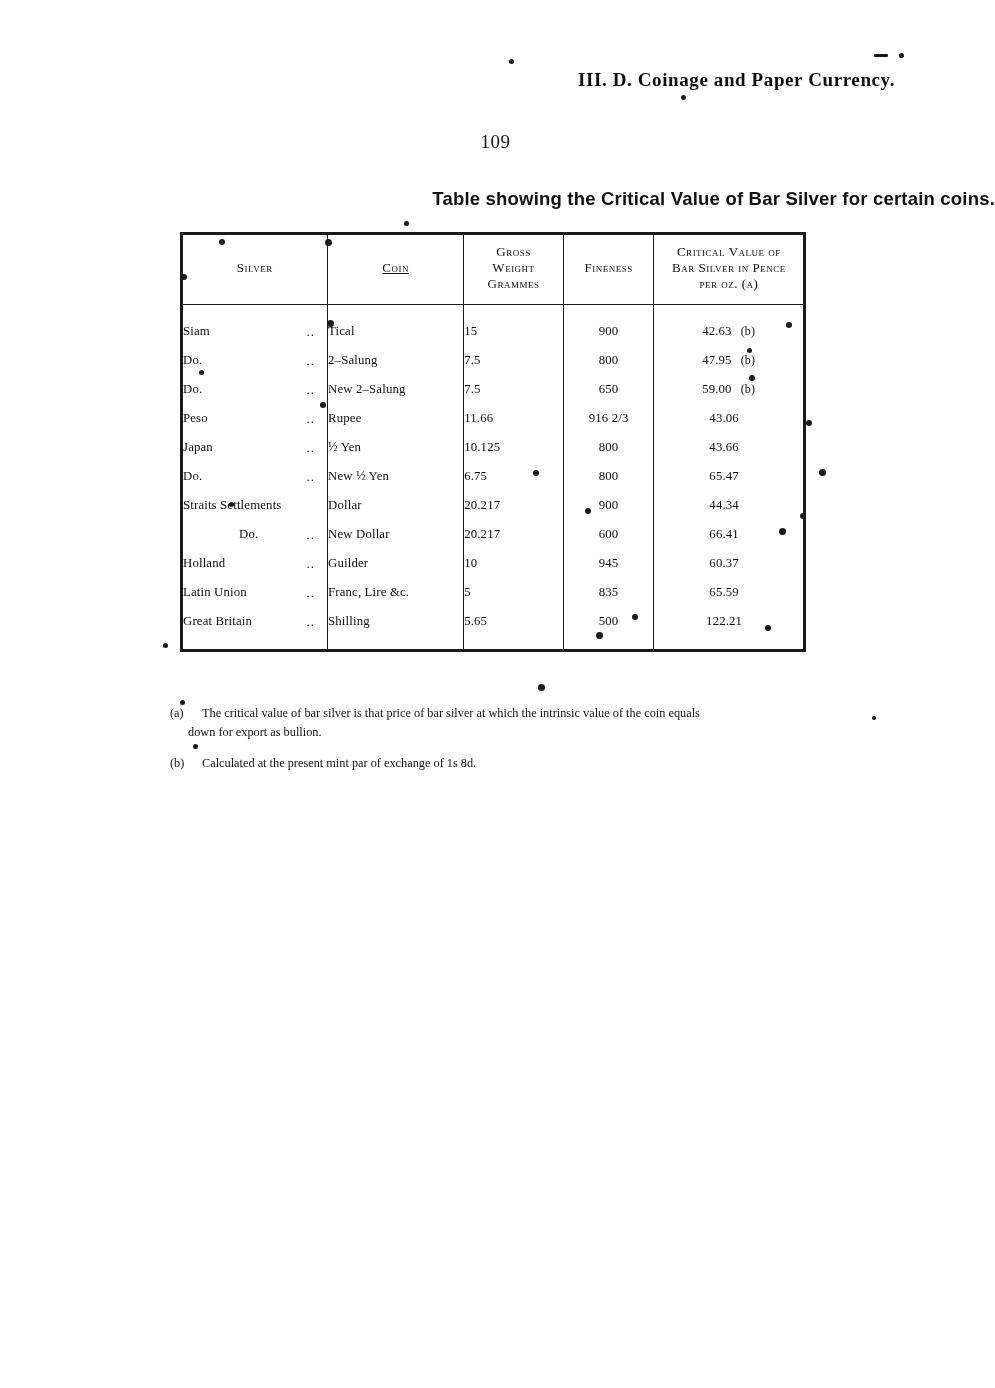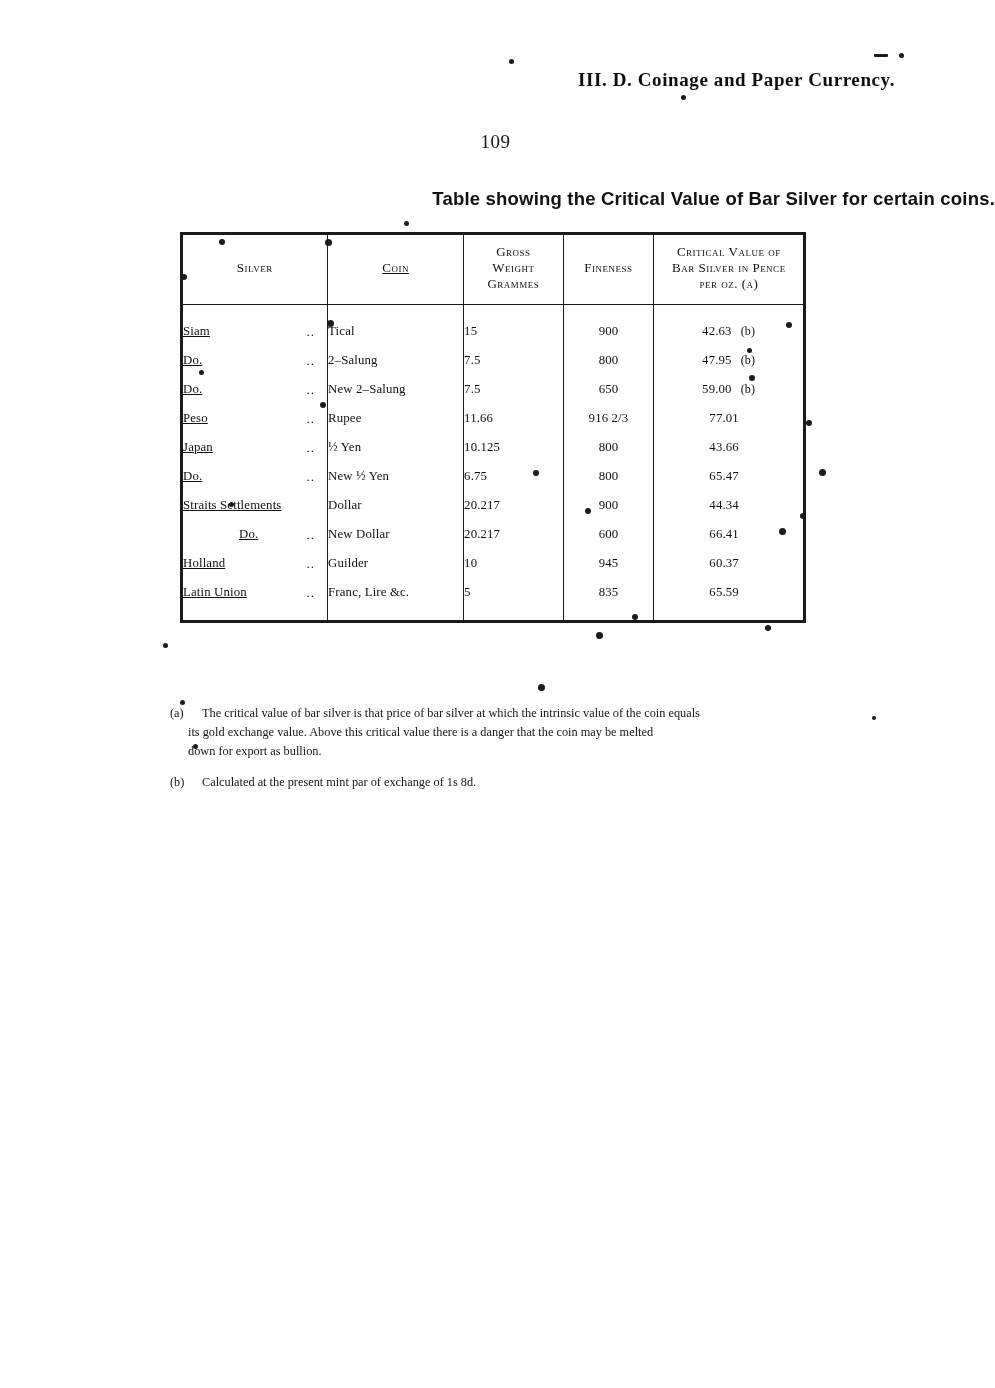--- a/index.html
+++ b/index.html
@@ -116,7 +116,6 @@
     padding-left: 18px;
     text-align: left;
     position: relative;
-    text-decoration: underline;
   }
   .c-country .dots {
     position: absolute;

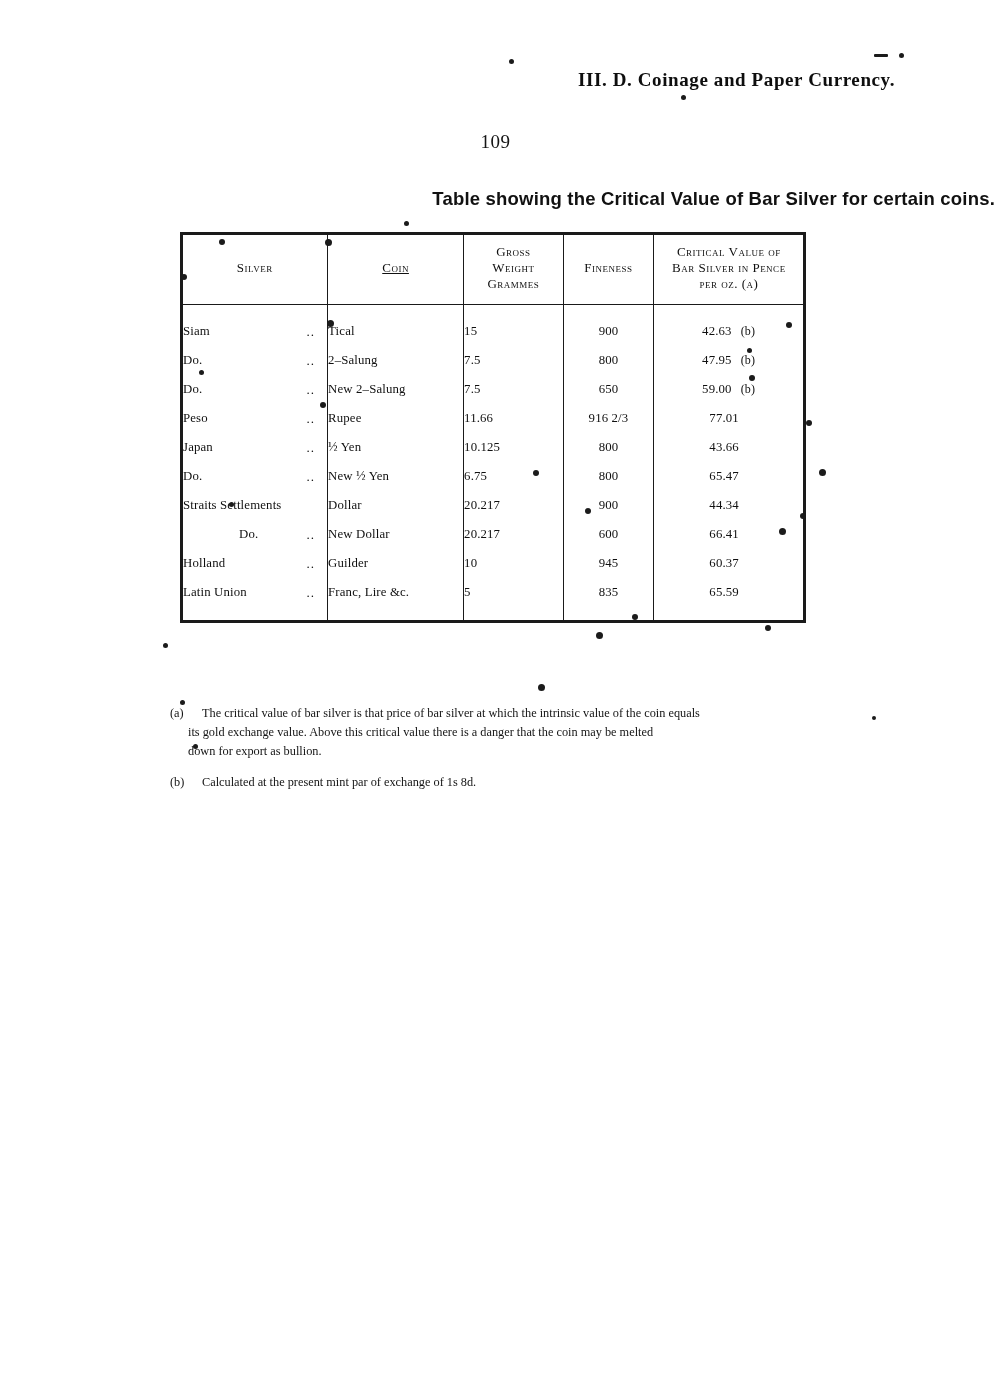--- a/index.html
+++ b/index.html
@@ -251,7 +251,7 @@
           <td class="c-num">11.66</td>
           <td class="c-fine">916 2/3</td>
           <td class="last c-crit">
-            <span>77.01</span><span class="note"></span>
+            <span>43.06</span><span class="note"></span>
           </td>
         </tr>
 

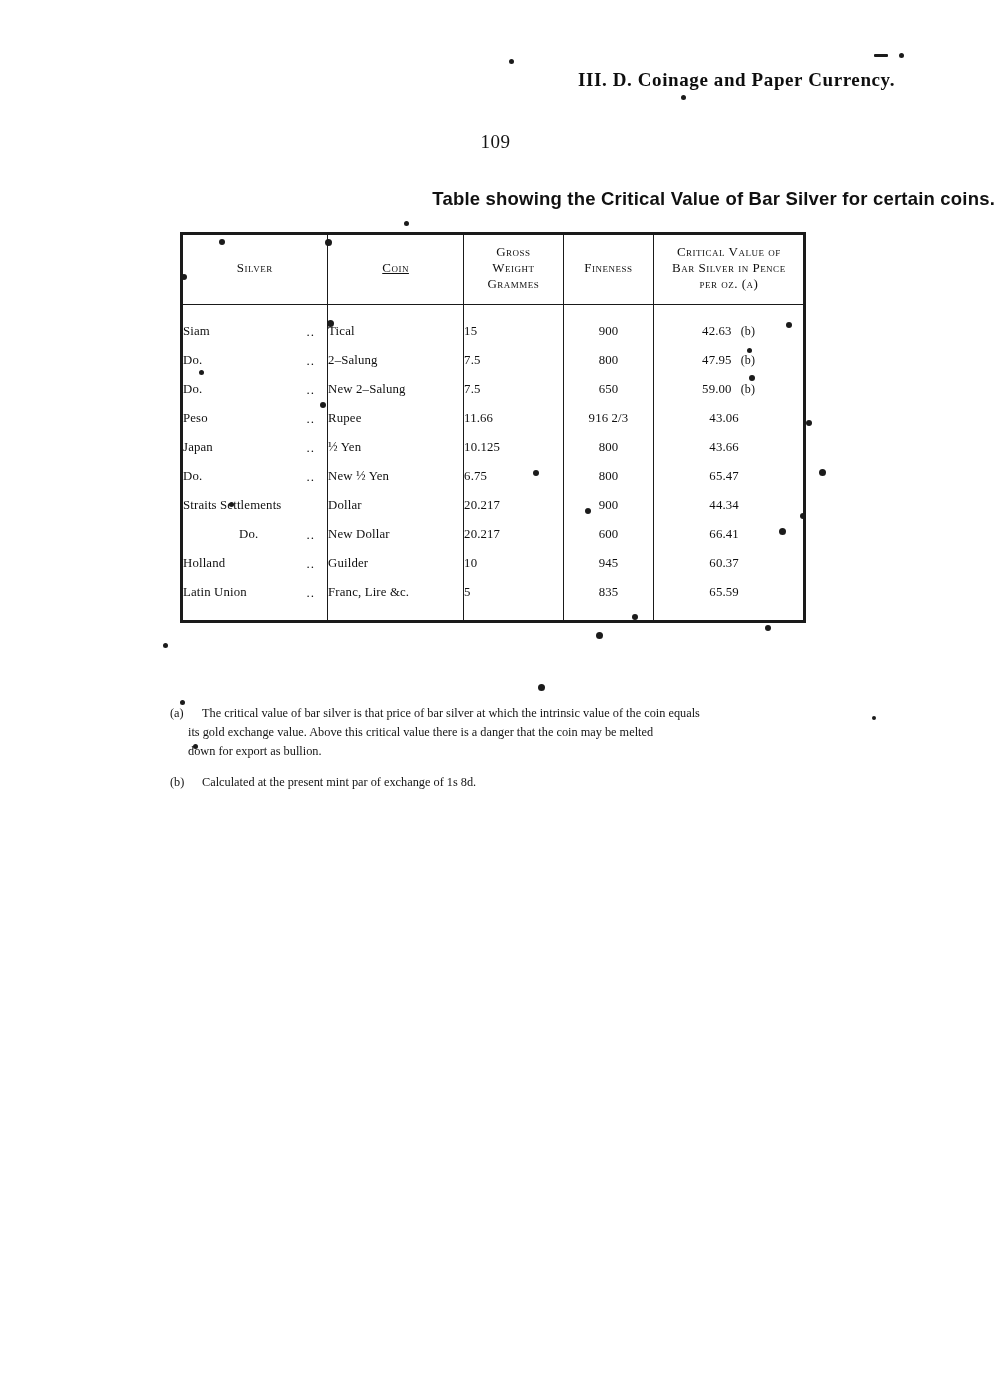--- a/index.html
+++ b/index.html
@@ -334,6 +334,18 @@
           </td>
         </tr>
 
+        <tr>
+          <td class="first c-country">
+            <span>Great Britain</span>
+            <span class="dots">..</span>
+          </td>
+          <td class="c-coin">Shilling</td>
+          <td class="c-num">5.65</td>
+          <td class="c-fine">500</td>
+          <td class="last c-crit">
+            <span>122.21</span><span class="note"></span>
+          </td>
+        </tr>
 
       </tbody>
     </table>

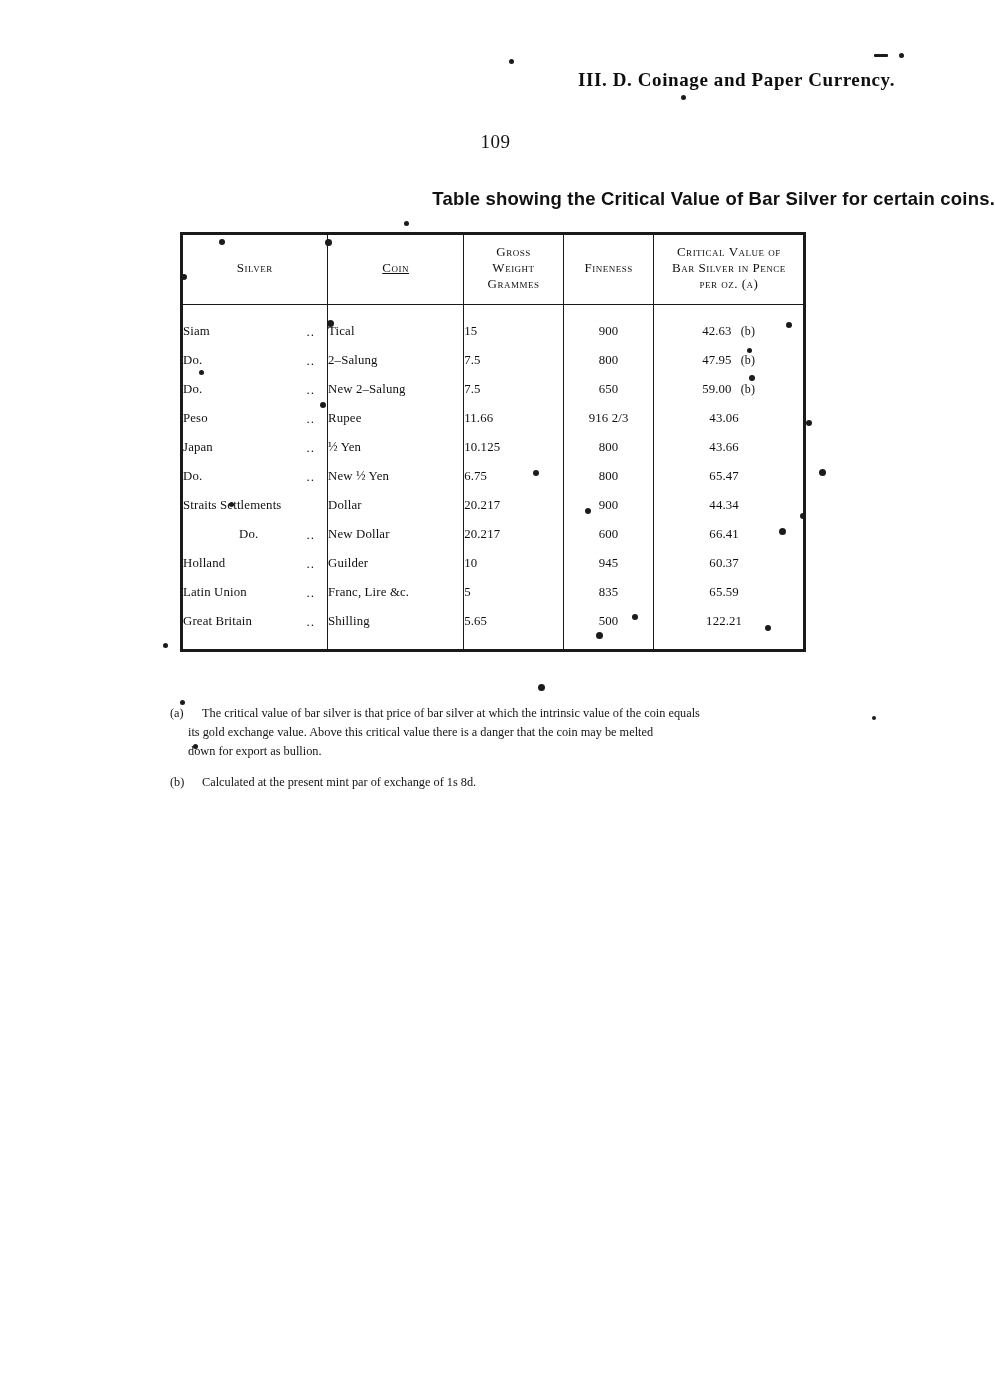--- a/index.html
+++ b/index.html
@@ -356,7 +356,6 @@
       <span class="marker">(a)</span>
       <span class="body">
         <span>The critical value of bar silver is that price of bar silver at which the intrinsic value of the coin equals</span>
-        <span class="line2">its gold exchange value.   Above this critical value there is a danger that the coin may be melted</span>
         <span class="line3">down for export as bullion.</span>
       </span>
     </div>

